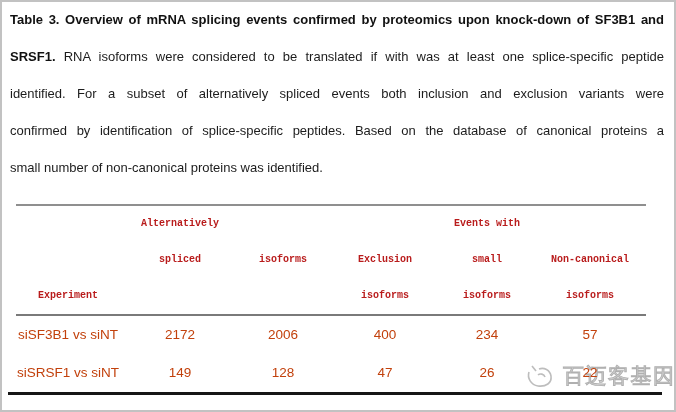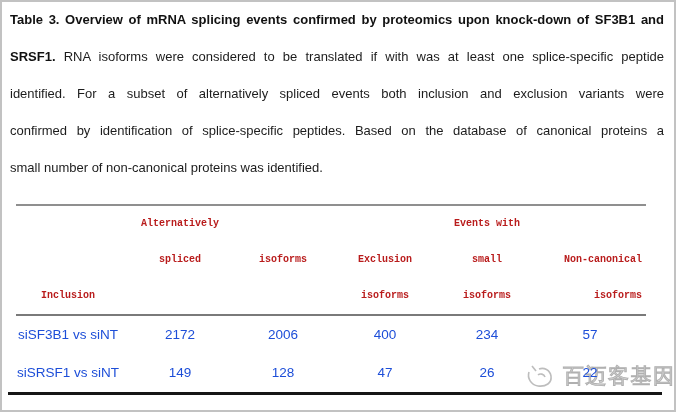--- a/index.html
+++ b/index.html
@@ -57,7 +57,7 @@
     margin-left: 8px;
     width: 660px;
   }
-  .trow > :nth-child(6) { padding-right: 26px; align-items: flex-end; }
+  .trow > :nth-child(6) { padding-right: 26px; }
 
   .hcell { display: flex; flex-direction: column; }
   .hline {

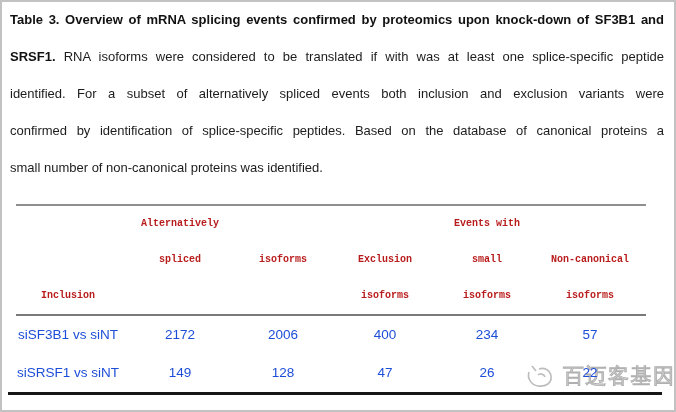--- a/index.html
+++ b/index.html
@@ -114,7 +114,7 @@
       <div class="hcell">
         <div class="hline"></div>
         <div class="hline"></div>
-        <div class="hline">Inclusion</div>
+        <div class="hline">Experiment</div>
       </div>
       <div class="hcell">
         <div class="hline">Alternatively</div>

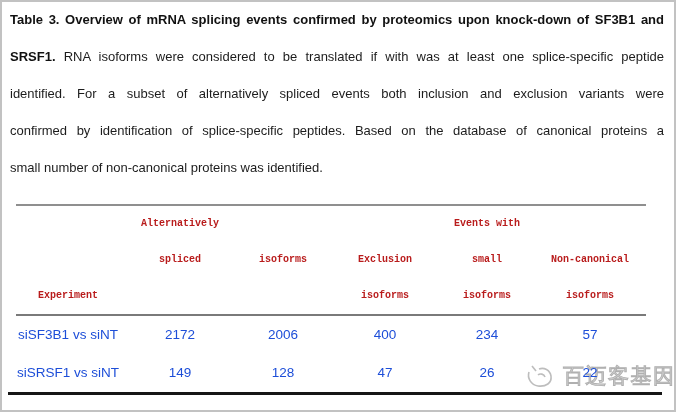--- a/index.html
+++ b/index.html
@@ -73,7 +73,7 @@
     height: 38px; line-height: 38px;
     text-align: center;
     font-size: 13.5px;
-    color: #1d4ed8;
+    color: #c2410c;
     white-space: nowrap;
   }
 

